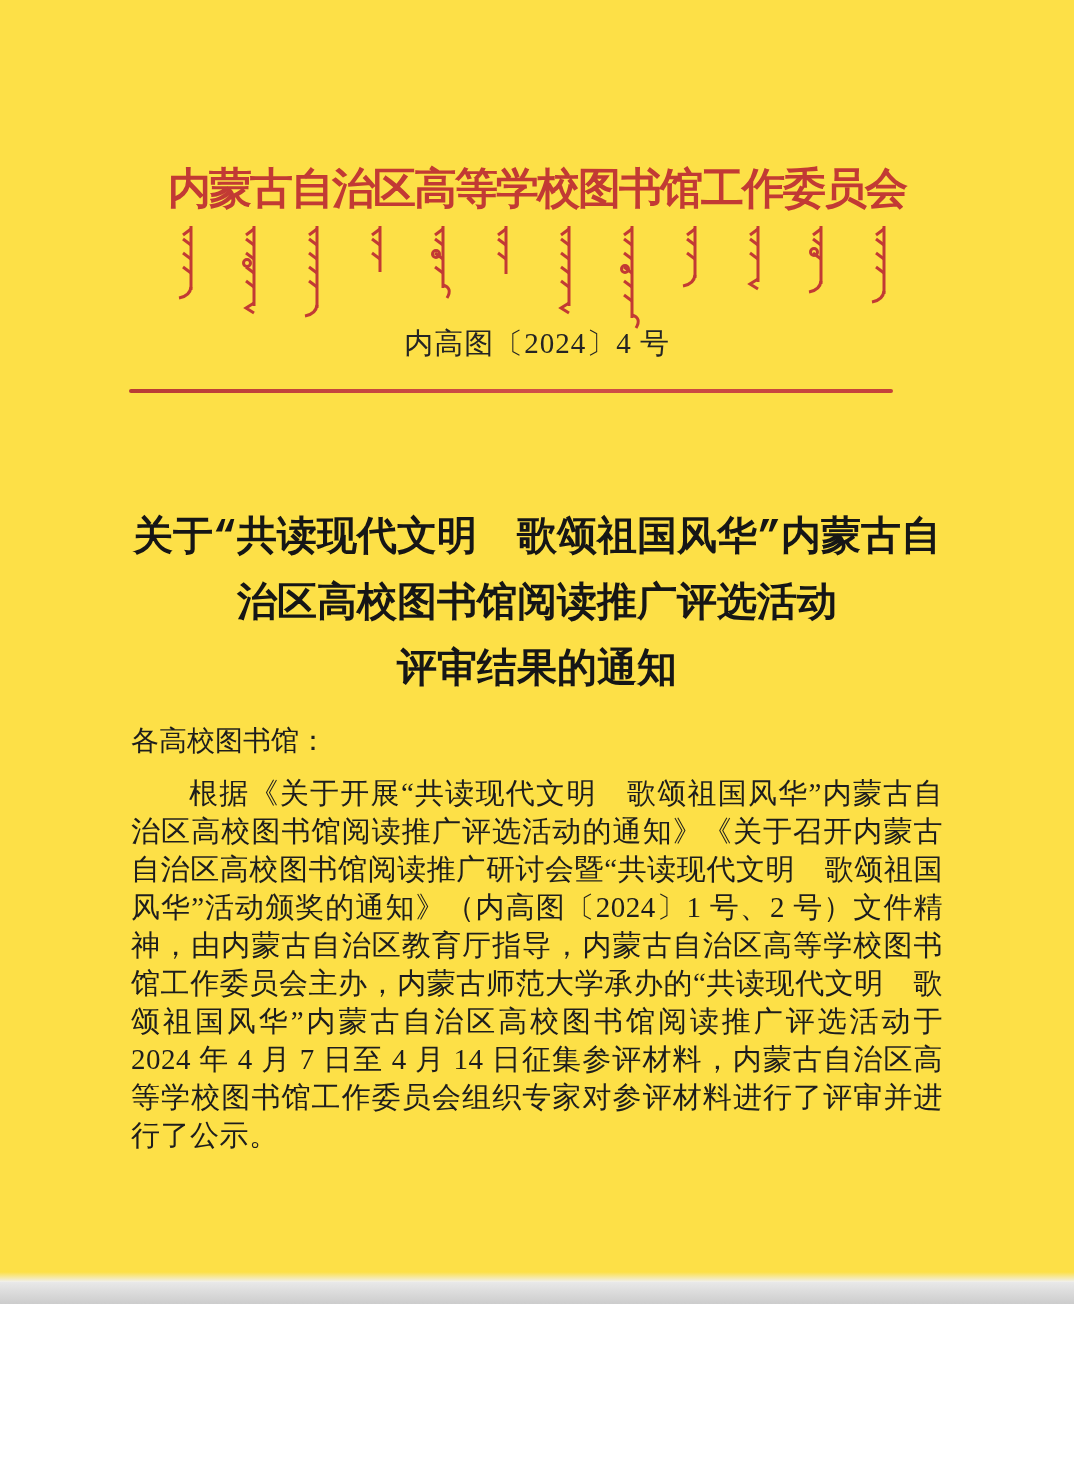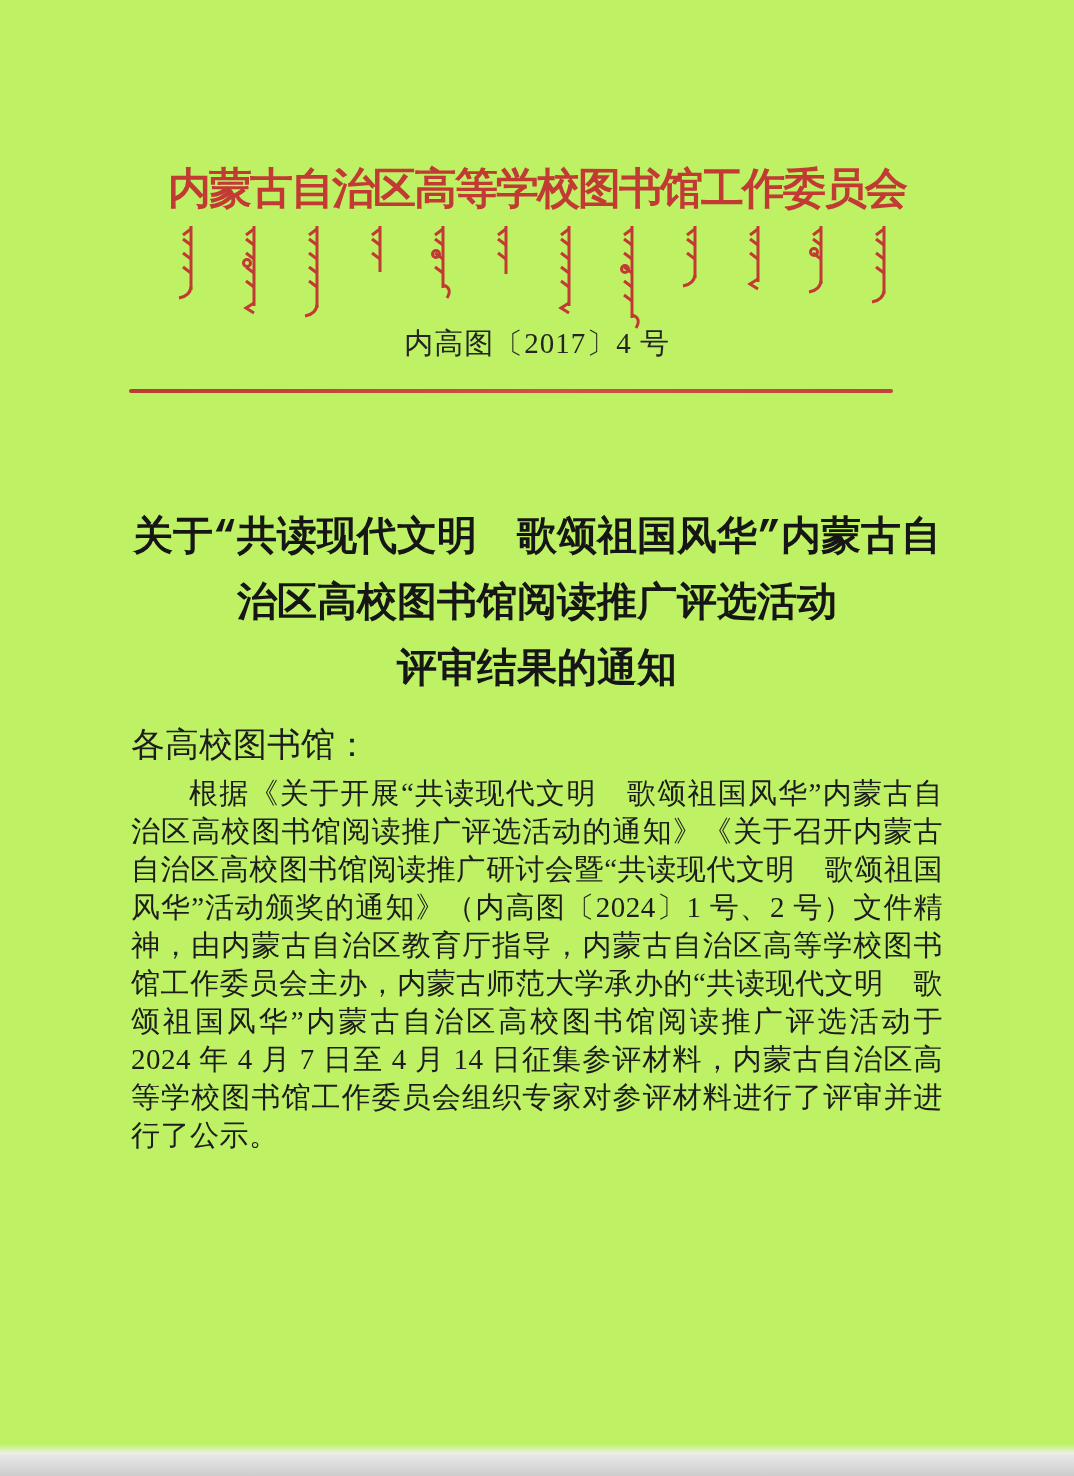--- a/index.html
+++ b/index.html
@@ -5,8 +5,8 @@
   html,body{margin:0;padding:0;background:#ffffff;}
   .page{
     position:relative;
-    width:1074px;height:1476px;
-    background:#bef264;
+    width:1074px;height:1304px;
+    background:#fde047;
     overflow:hidden;
     font-family:"Liberation Serif","DejaVu Serif",serif;
     color:#1d1d1d;

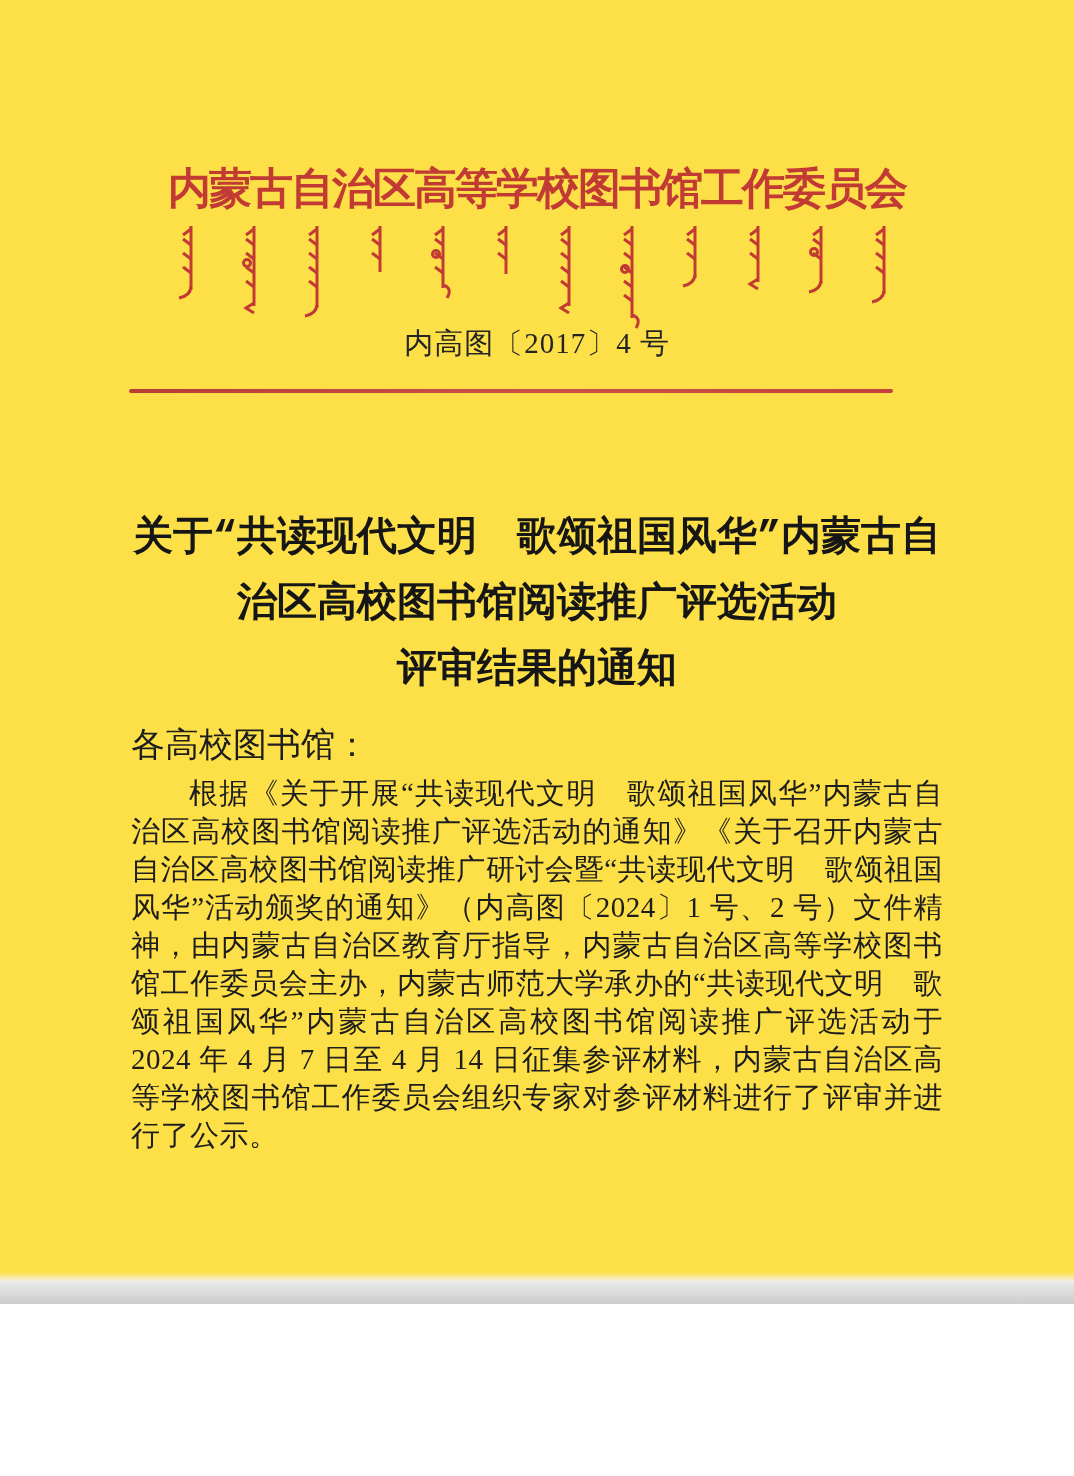--- a/index.html
+++ b/index.html
@@ -182,7 +182,7 @@
       </svg>
     </div>
 
-  <div class="doc-number">内高图〔2017〕4 号</div>
+  <div class="doc-number">内高图〔2024〕4 号</div>
 
   <div class="red-divider"></div>
 

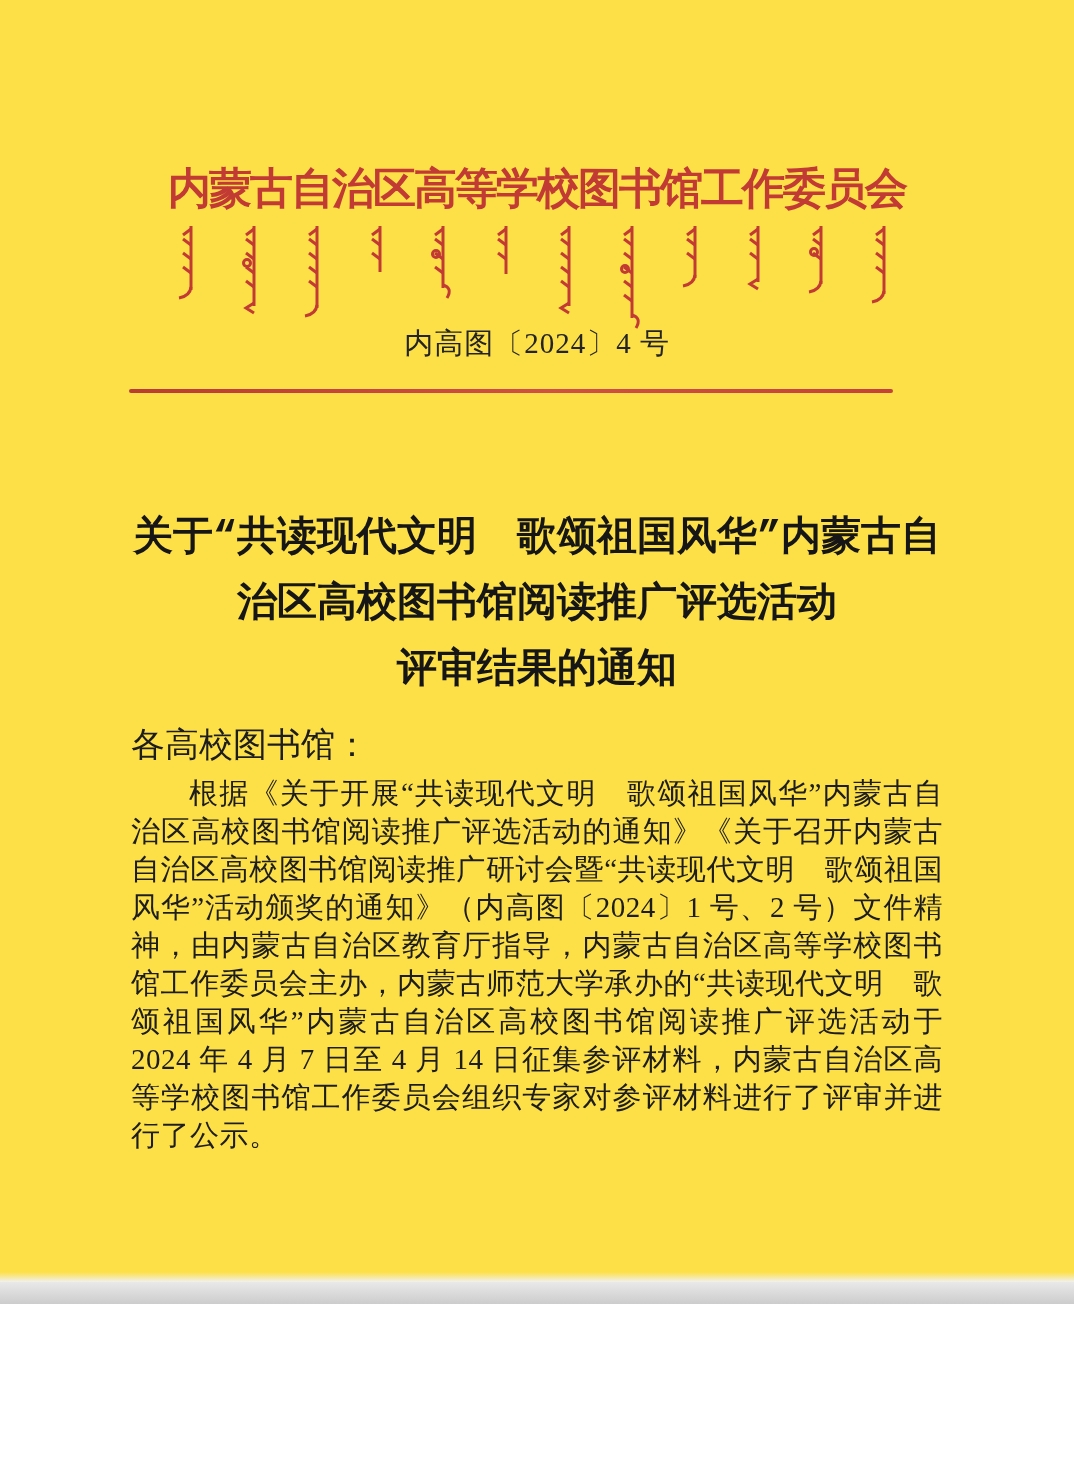--- a/index.html
+++ b/index.html
@@ -51,7 +51,7 @@
   }
   .salutation{
     position:absolute;top:722px;left:131px;
-    font-size:34px;
+    font-size:28px;
     color:#1d1d1d;
     text-align:right;
   }

